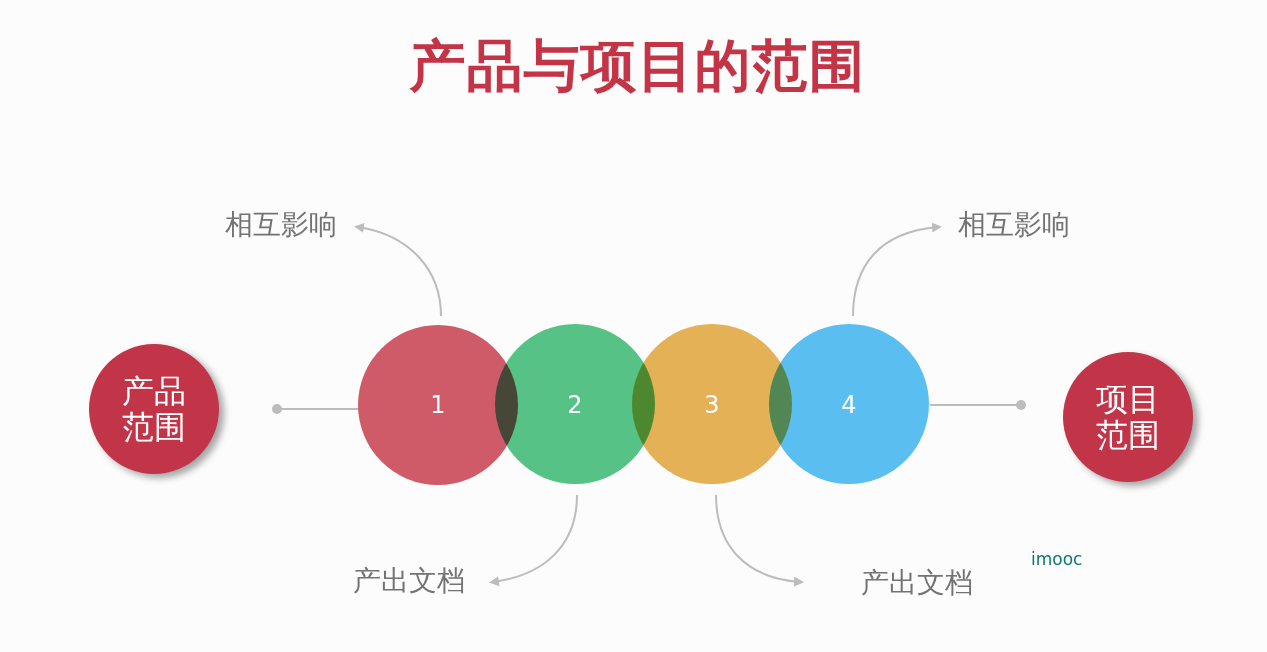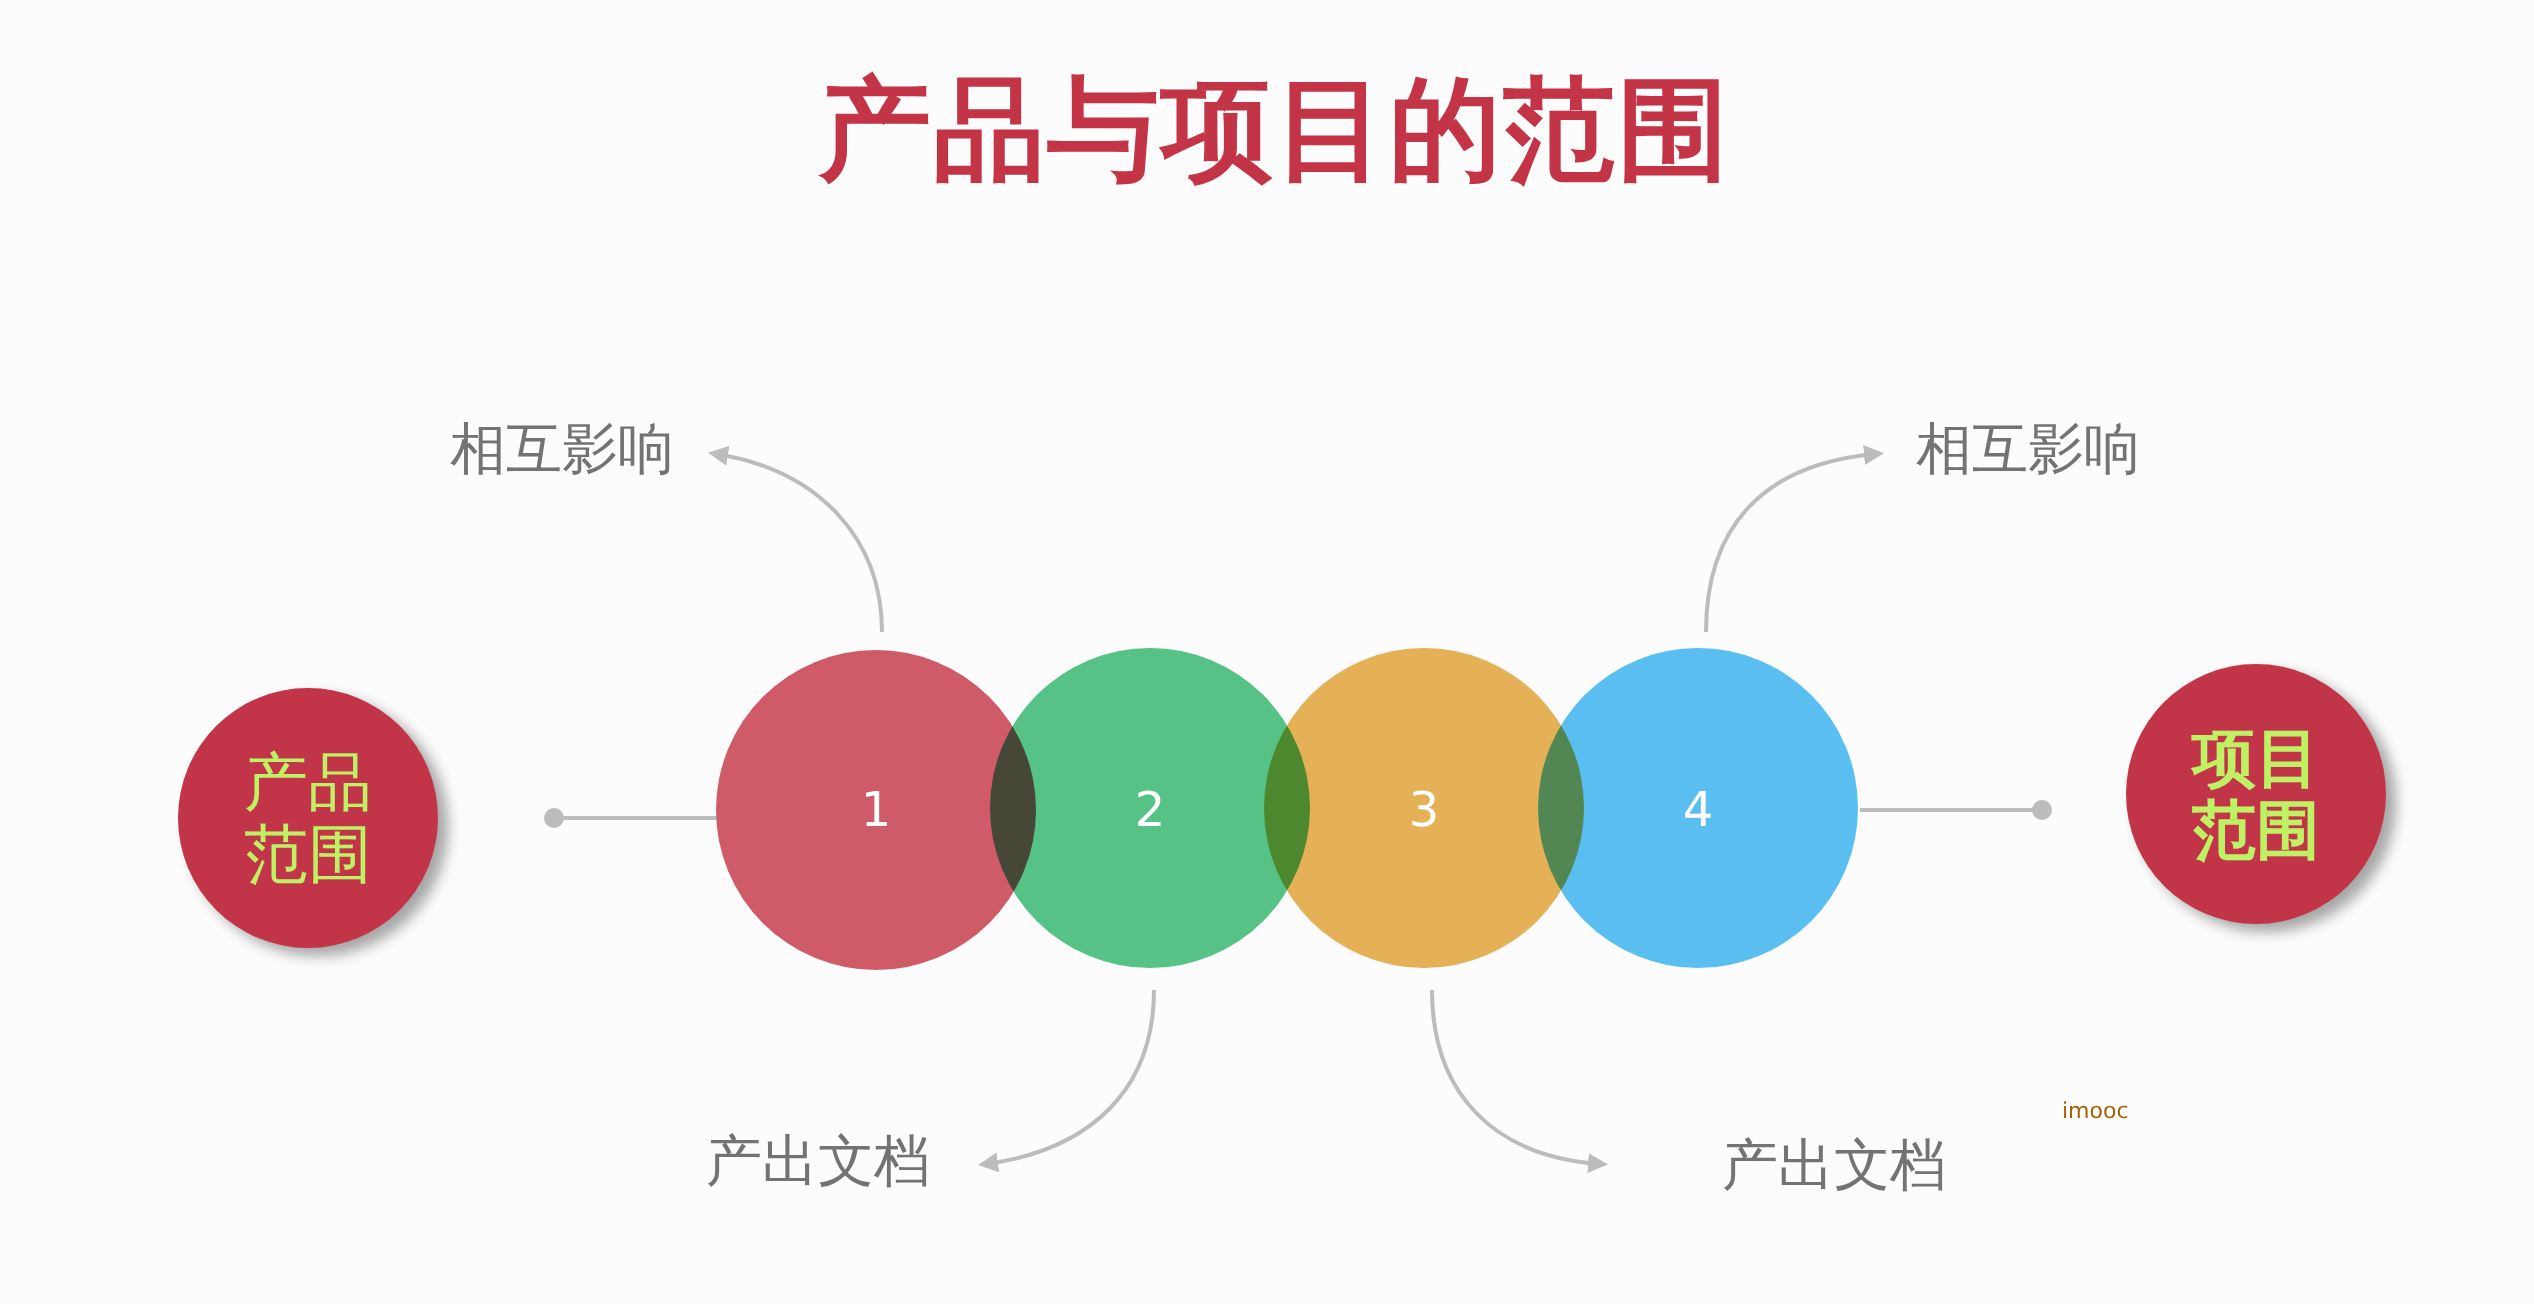--- a/index.html
+++ b/index.html
@@ -17,7 +17,7 @@
   svg.conn { position:absolute; left:0; top:0; }
   .side-circle {
     position:absolute; width:130px; height:130px; border-radius:50%;
-    color:#bef264; font-size:32px; line-height:36px;
+    color:#ffffff; font-size:32px; line-height:36px;
     display:flex; flex-direction:column; align-items:center; justify-content:center;
     box-shadow:5px 4px 7px rgba(0,0,0,0.35);
   }

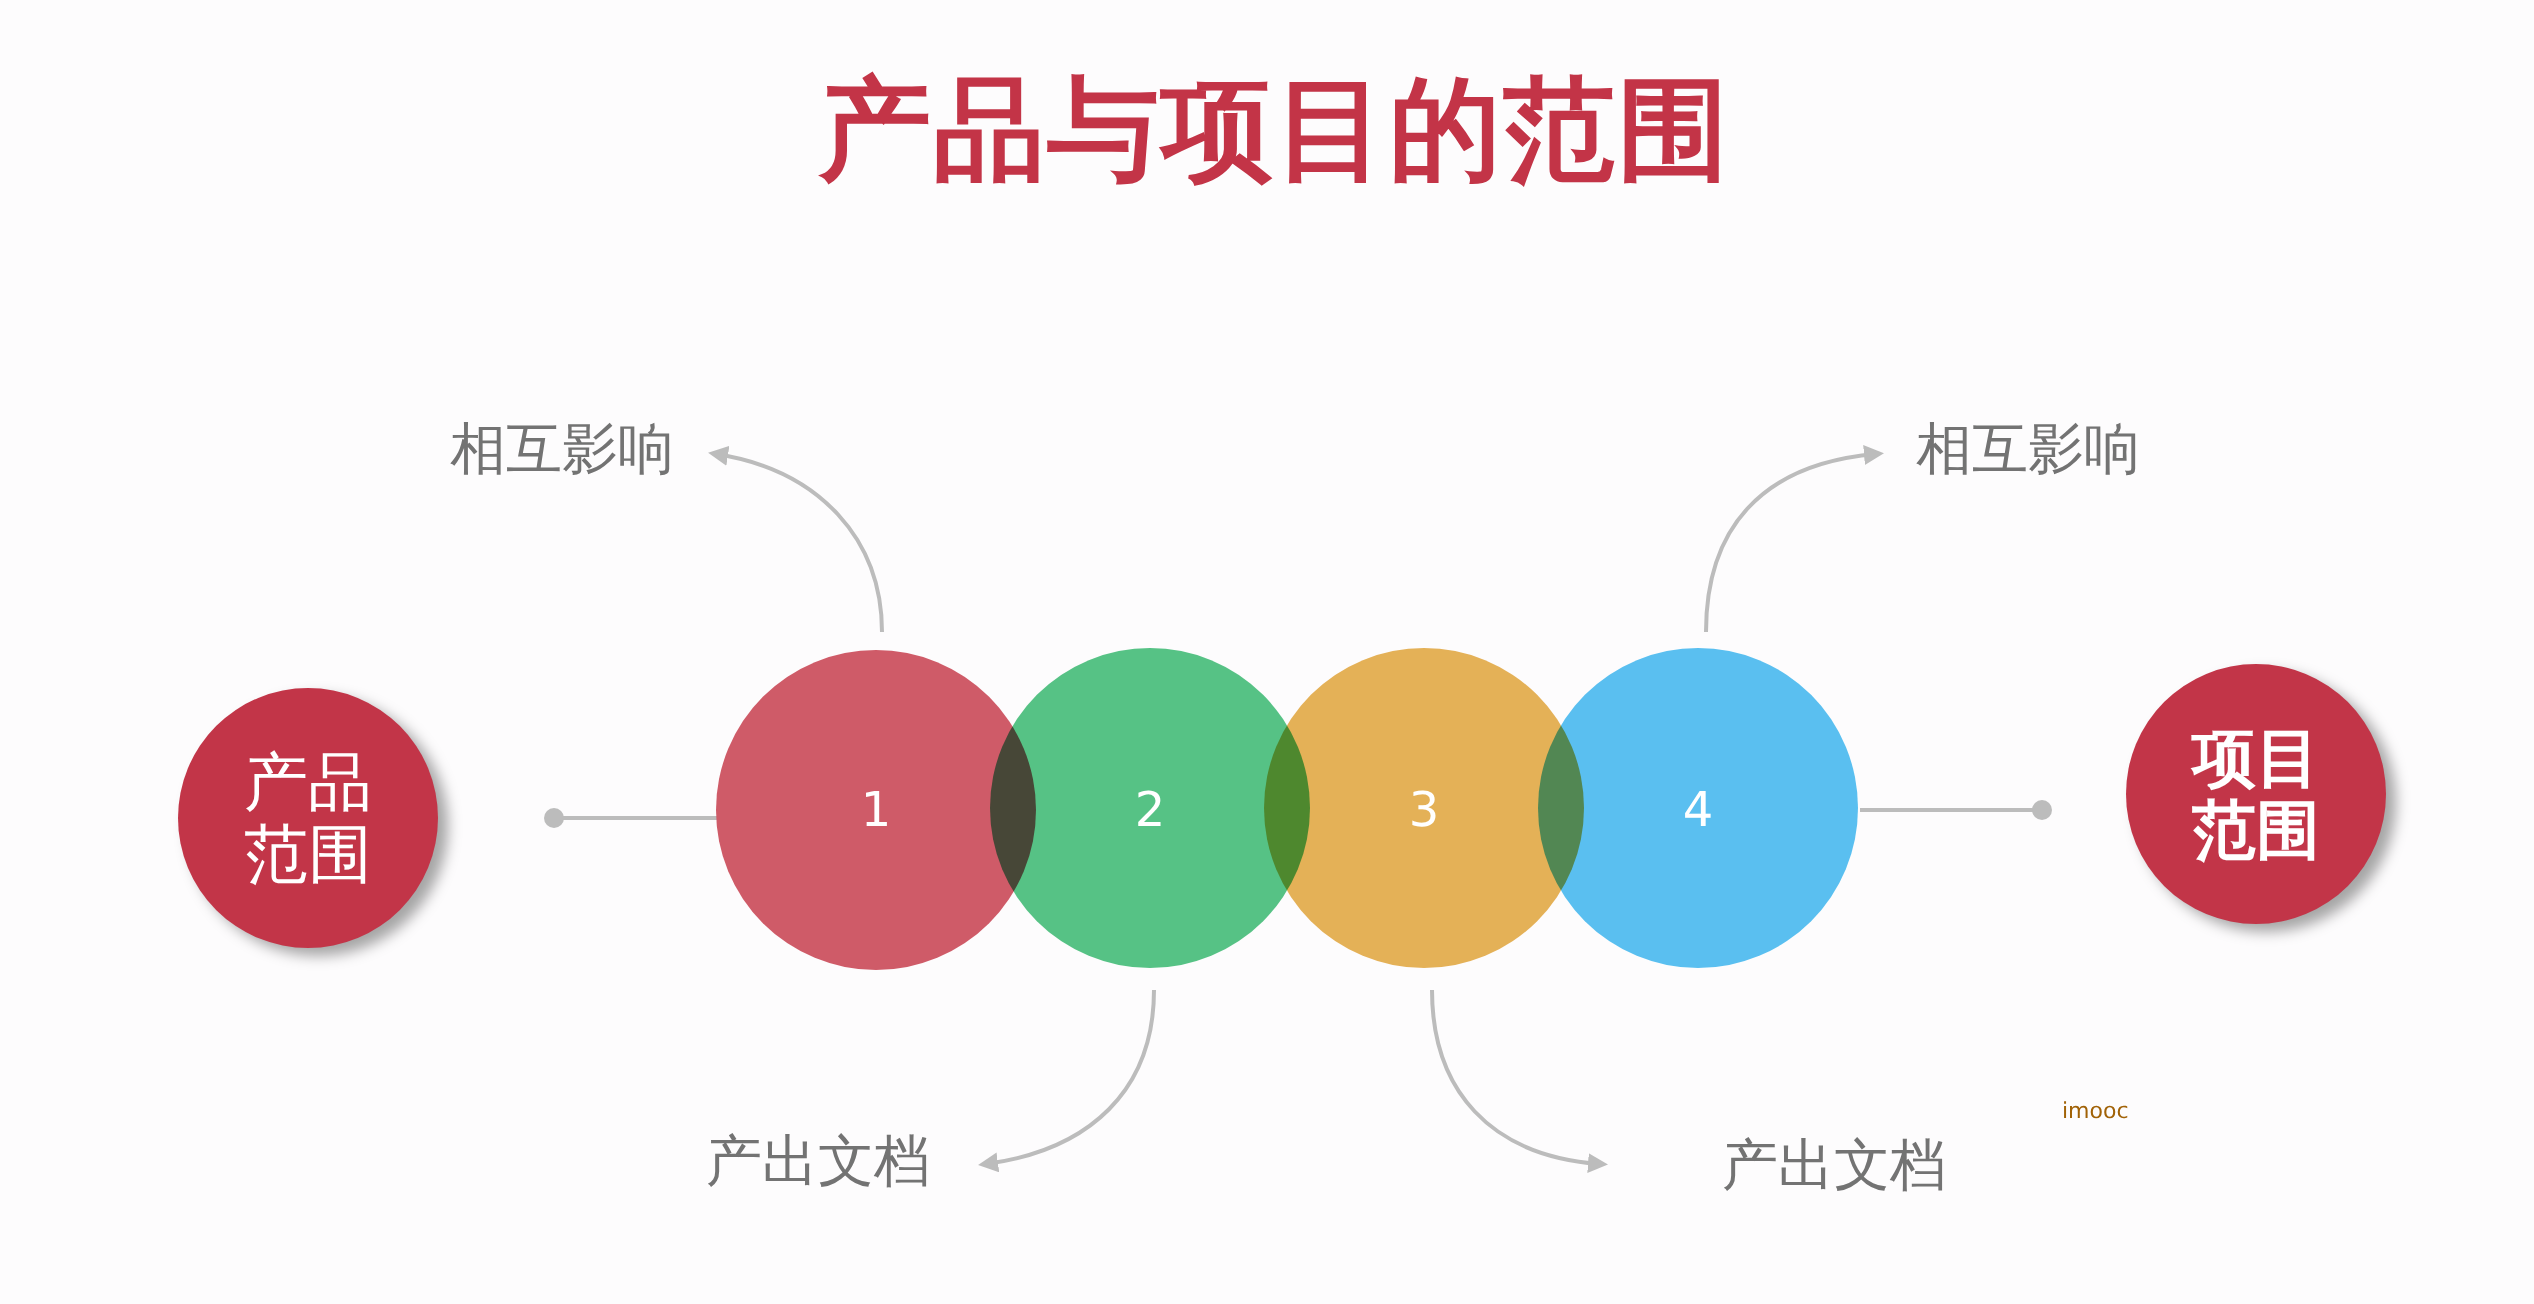--- a/index.html
+++ b/index.html
@@ -62,7 +62,7 @@
   <span>产品</span>
   <span>范围</span>
 </div>
-<div class="side-circle" style="left:1063px; top:332px; background:#c23548;font-weight:bold;">
+<div class="side-circle" style="left:1063px; top:352px; background:#c23548;">
   <span>项目</span>
   <span>范围</span>
 </div>

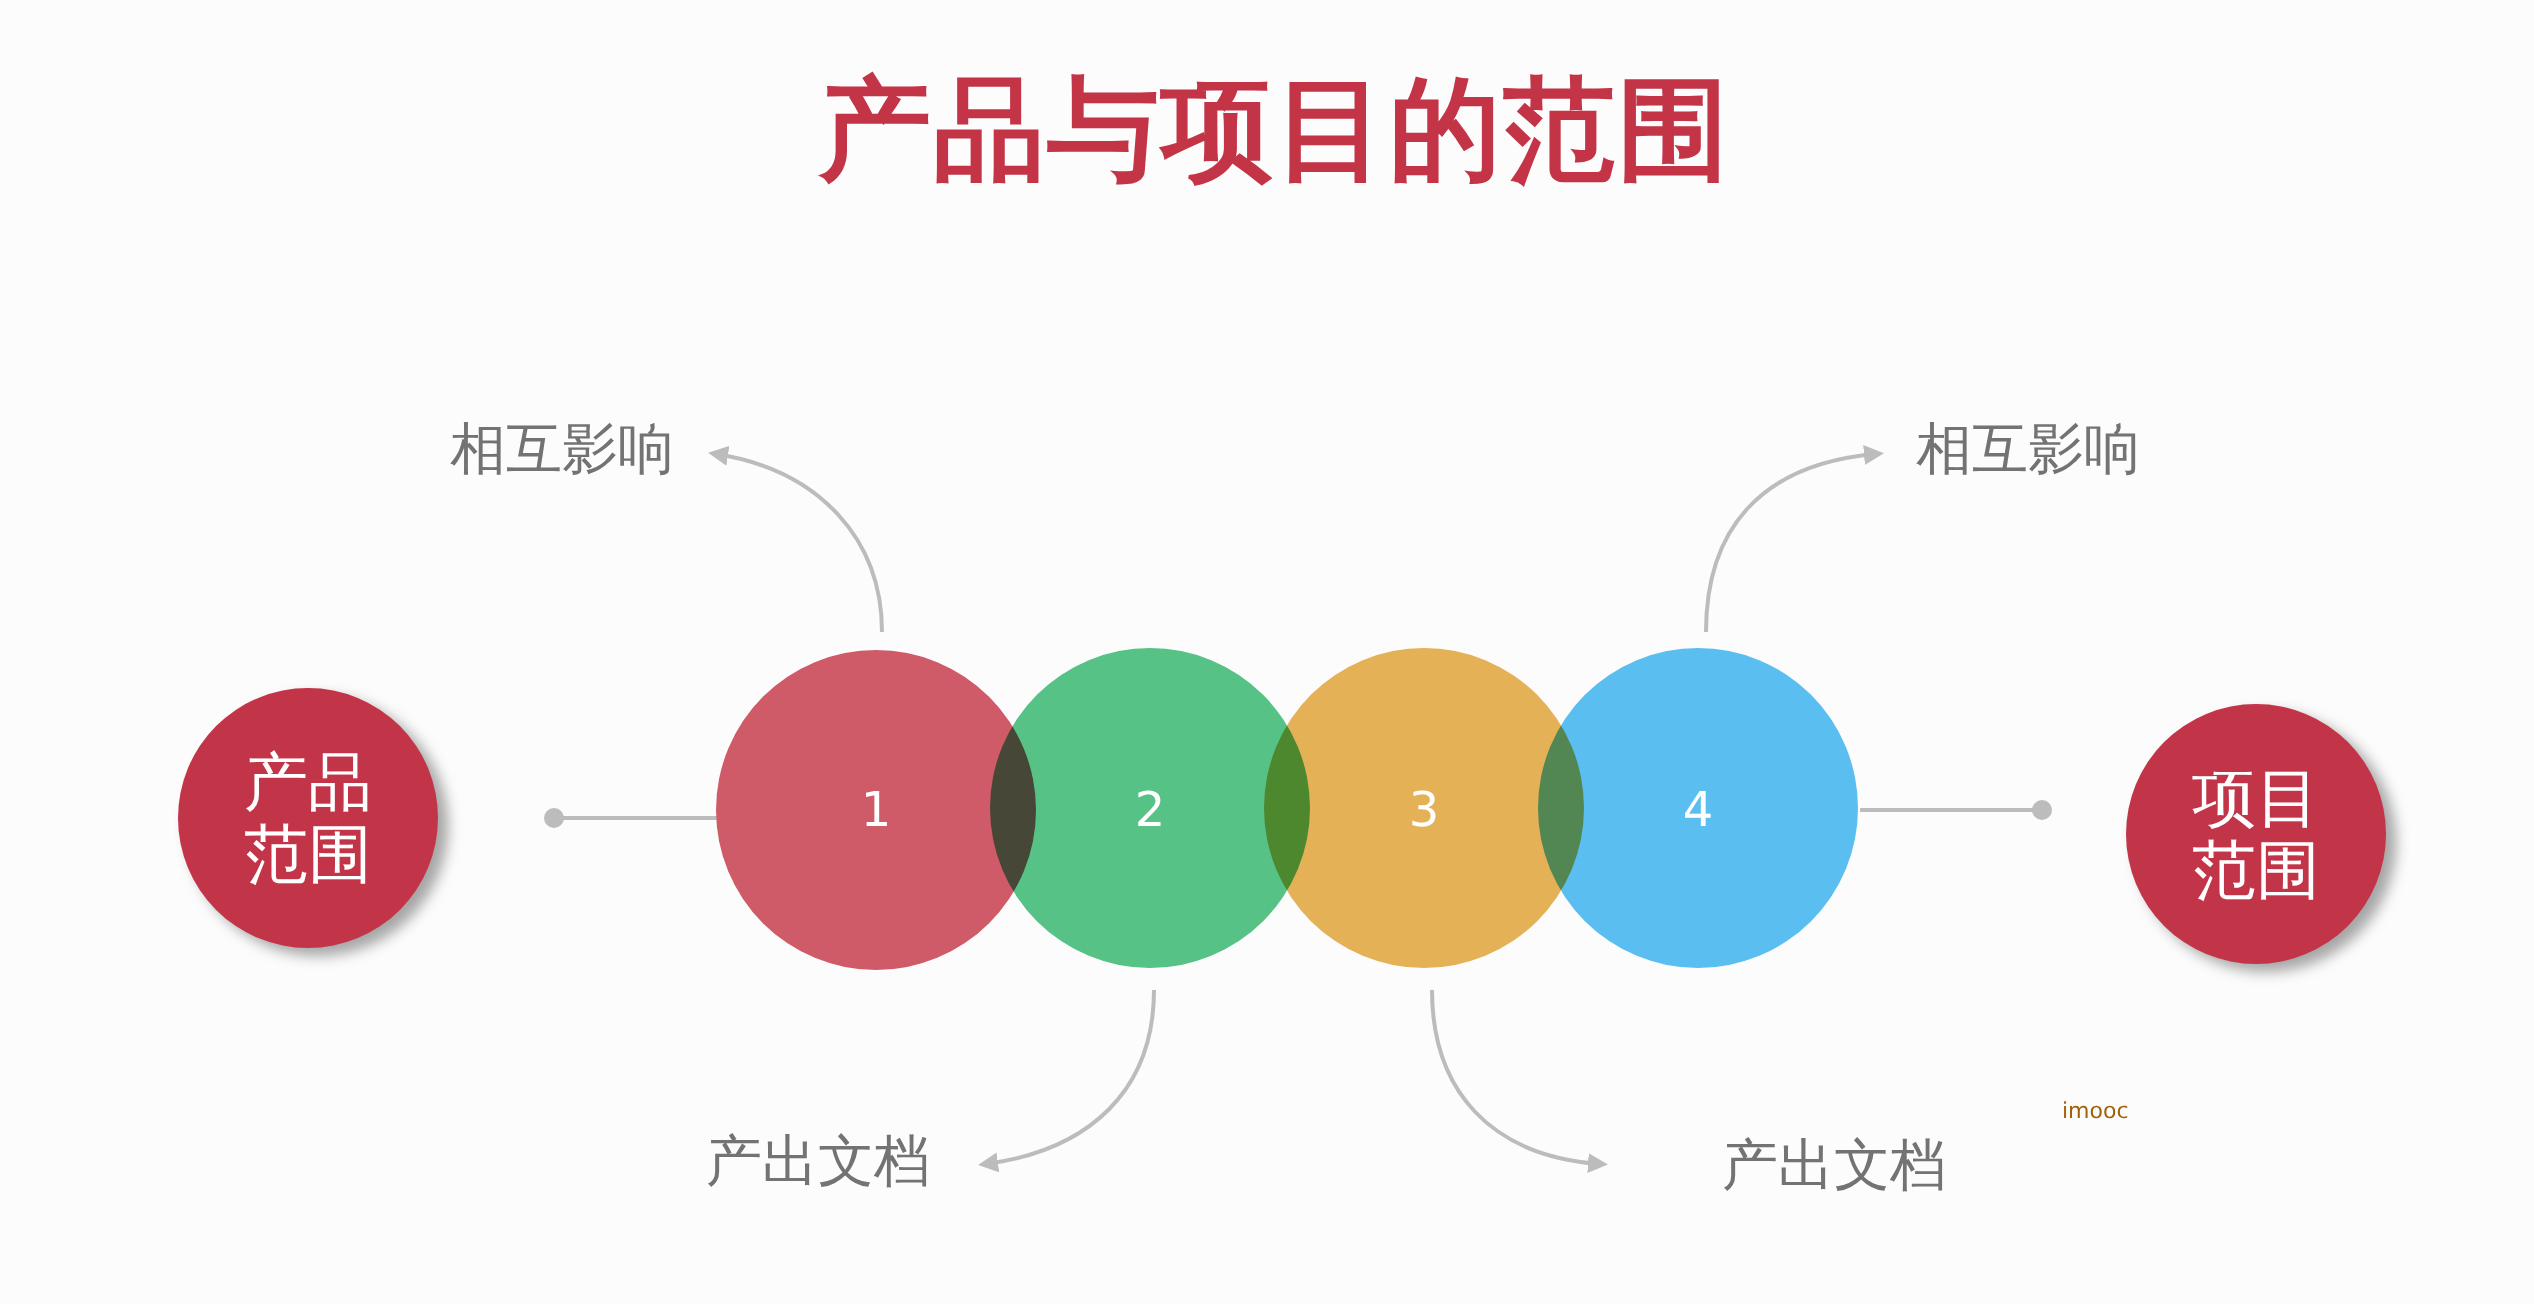--- a/index.html
+++ b/index.html
@@ -29,7 +29,7 @@
   }
   .num-label { position:absolute; width:160px; text-align:center; color:#fff; font-size:24px; line-height:30px; }
   .label { position:absolute; font-size:28px; color:#737373; line-height:34px; white-space:nowrap; }
-  .watermark { position:absolute; left:1031px; top:549px; font-size:11px; color:#a16207; }
+  .watermark { position:absolute; left:1031px; top:549px; font-size:17px; color:#0f766e; }
 </style>
 </head>
 <body>

